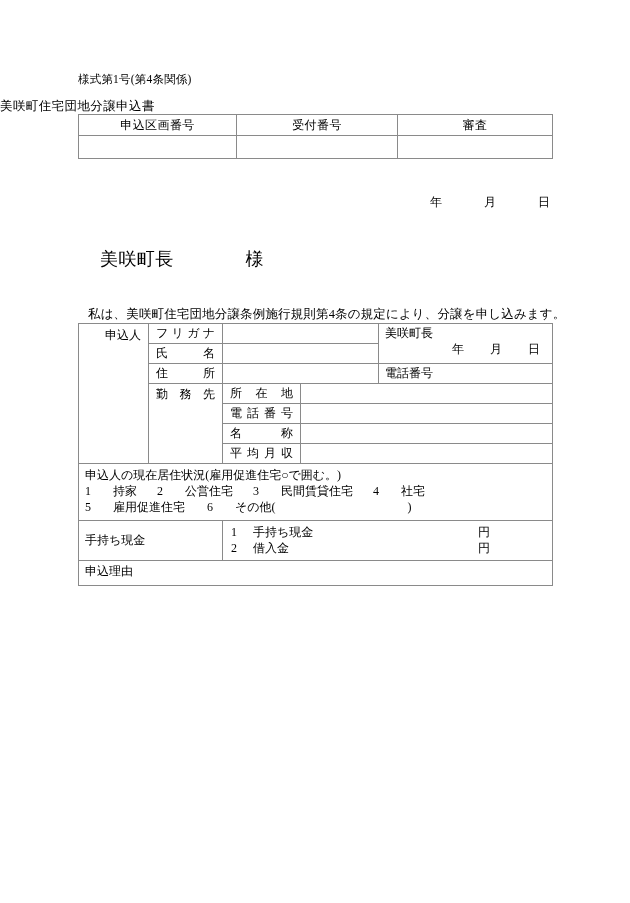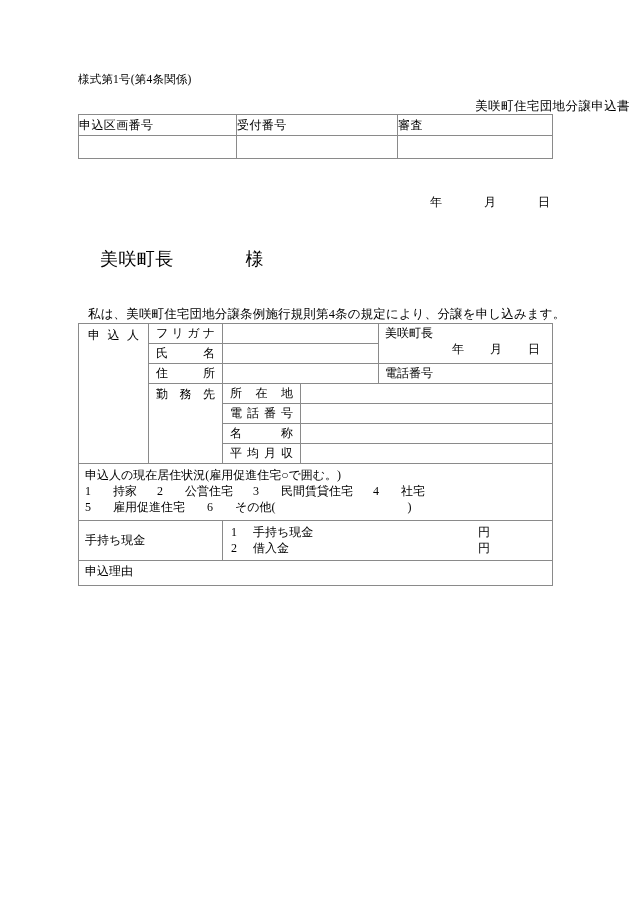--- a/index.html
+++ b/index.html
@@ -40,7 +40,7 @@
     left: 0;
     top: 98px;
     width: 630px;
-    text-align: right;
+    text-align: left;
     font-size: 12.5px;
     letter-spacing: 0.4px;
   }

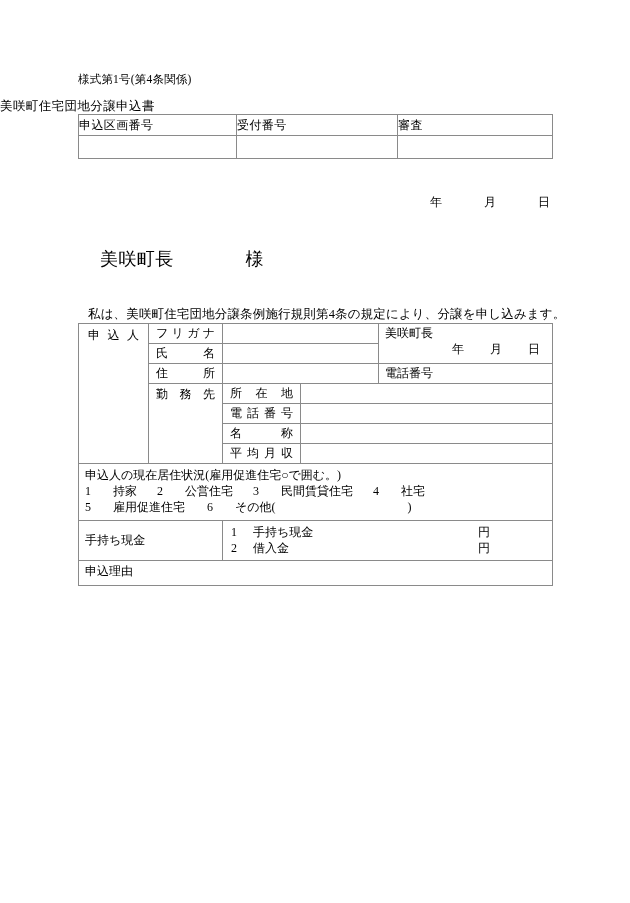--- a/index.html
+++ b/index.html
@@ -101,6 +101,7 @@
     height: 20px;
   }
   #receipt-table td.hdr {
+    text-align: center;
     letter-spacing: 0.4px;
   }
   #receipt-table td.blank {

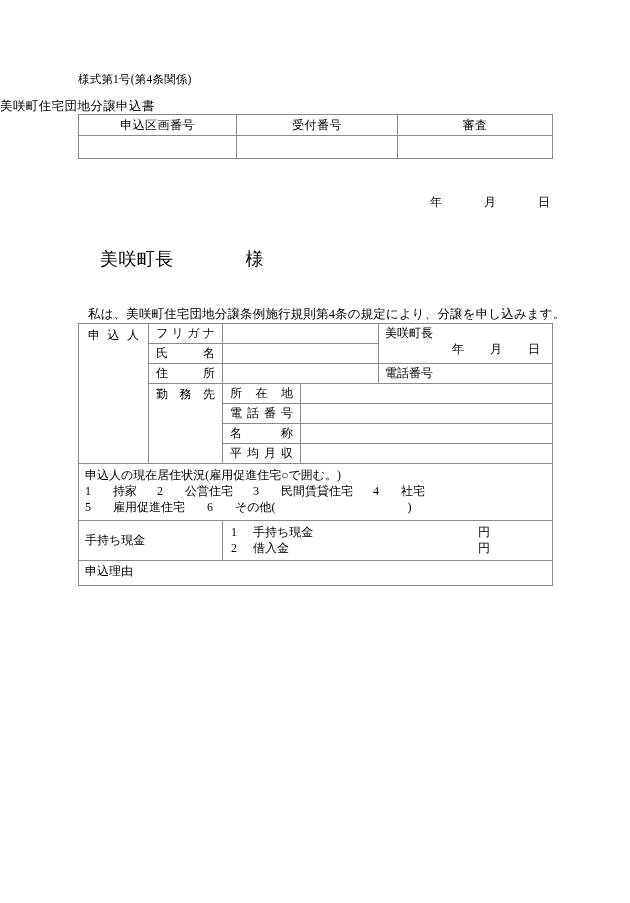--- a/index.html
+++ b/index.html
@@ -133,7 +133,7 @@
   .applicant-head {
     text-align: justify;
     text-align-last: justify;
-    padding: 0 9px !important;
+    padding: 0 26px !important;
     vertical-align: top !important;
     padding-top: 3px !important;
     white-space: nowrap;

